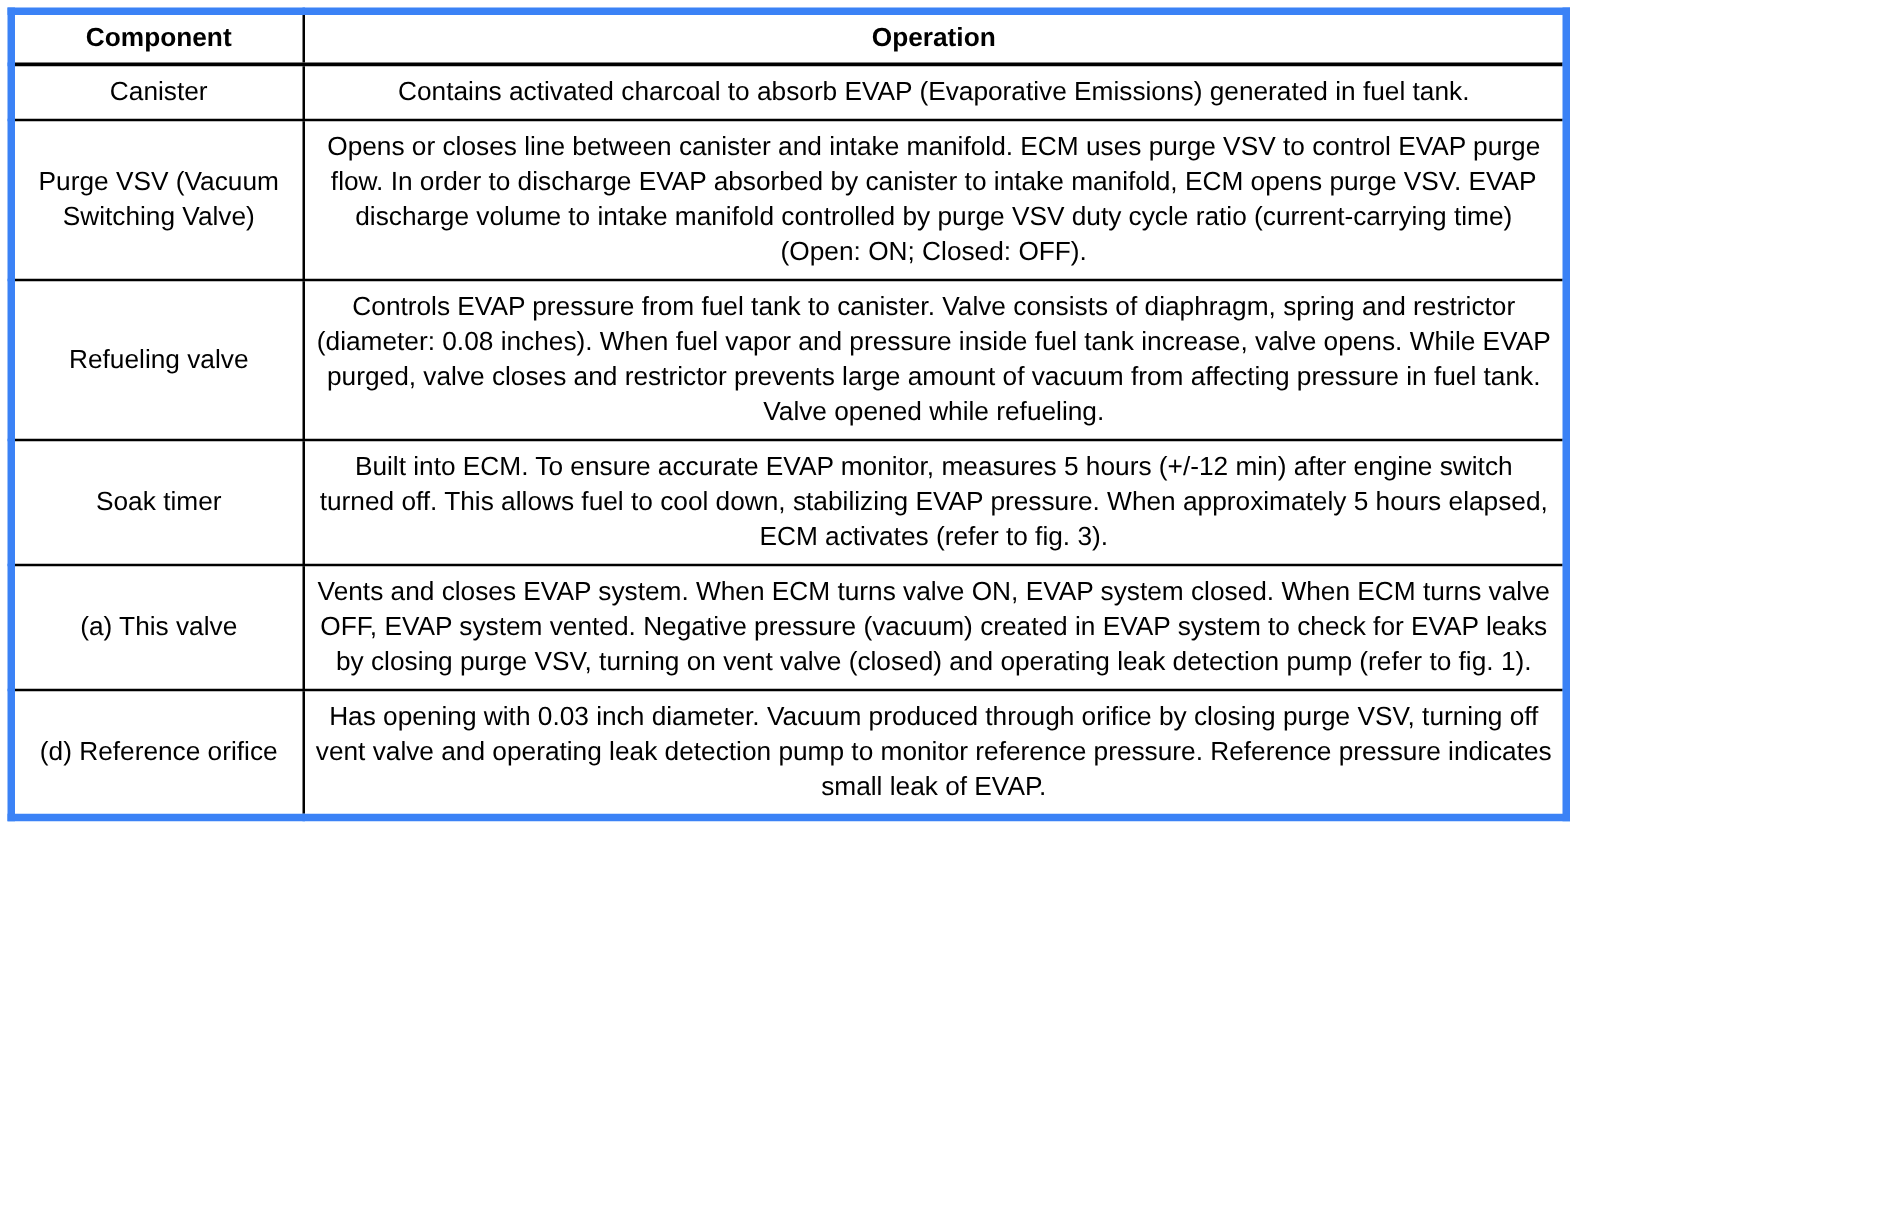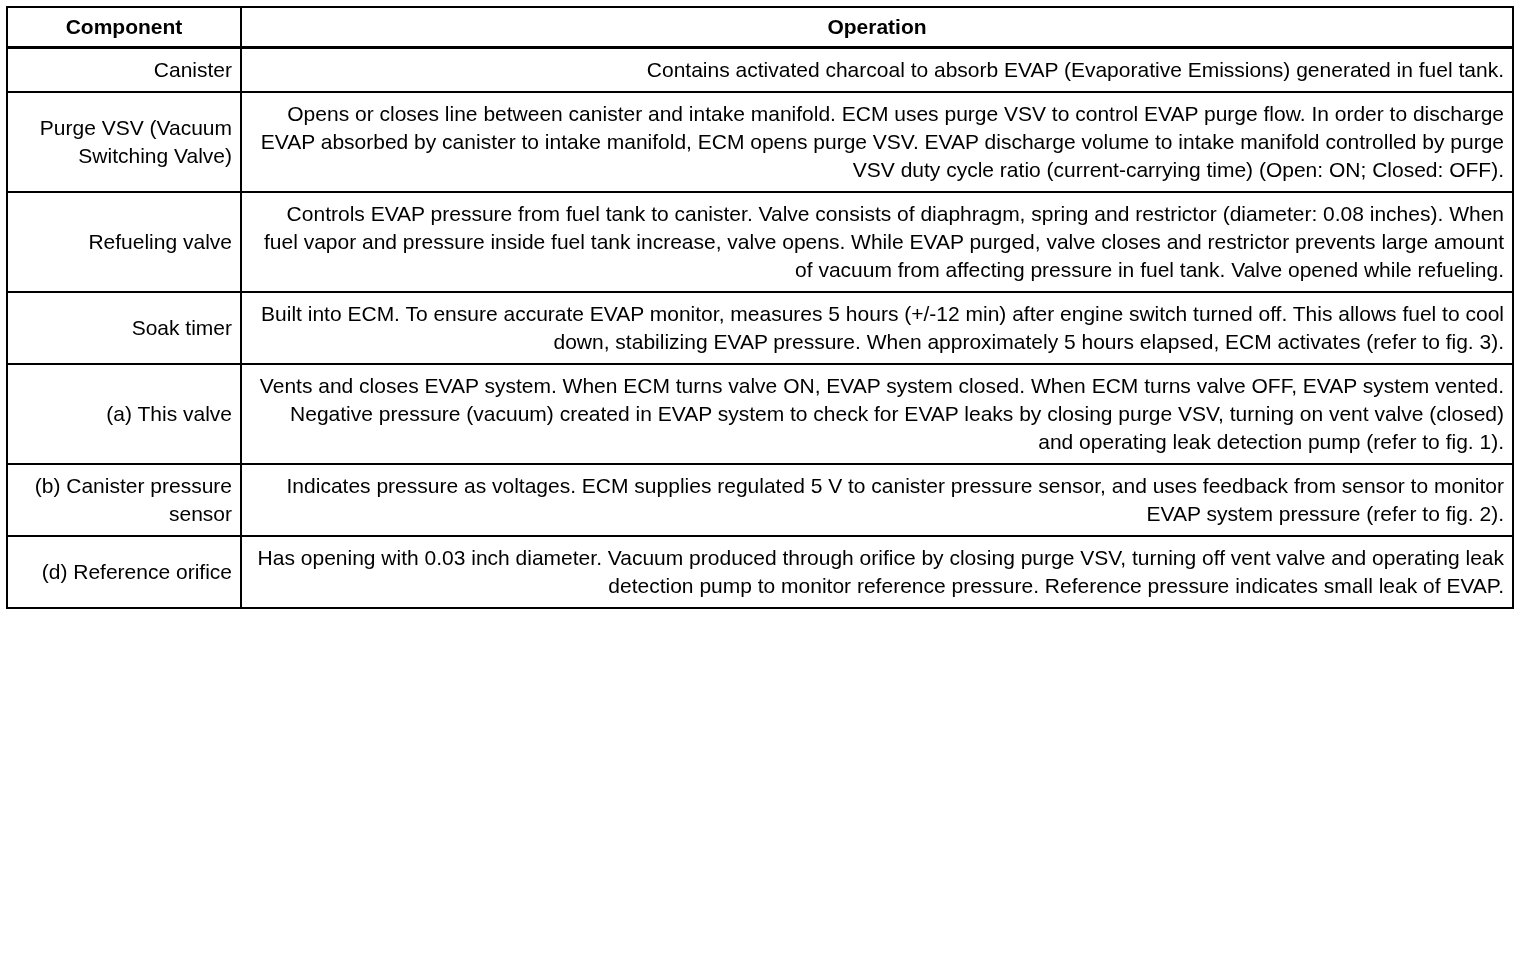--- a/index.html
+++ b/index.html
@@ -16,10 +16,10 @@
     color: #000000;
   }
   table.spec-table {
-    width: 1508px;
+    width: 1250px;
     border-collapse: collapse;
     table-layout: fixed;
-    border: 1px solid #3b82f6;
+    border: 6px solid #3b82f6;
     font-size: 21px;
     line-height: 28px;
   }

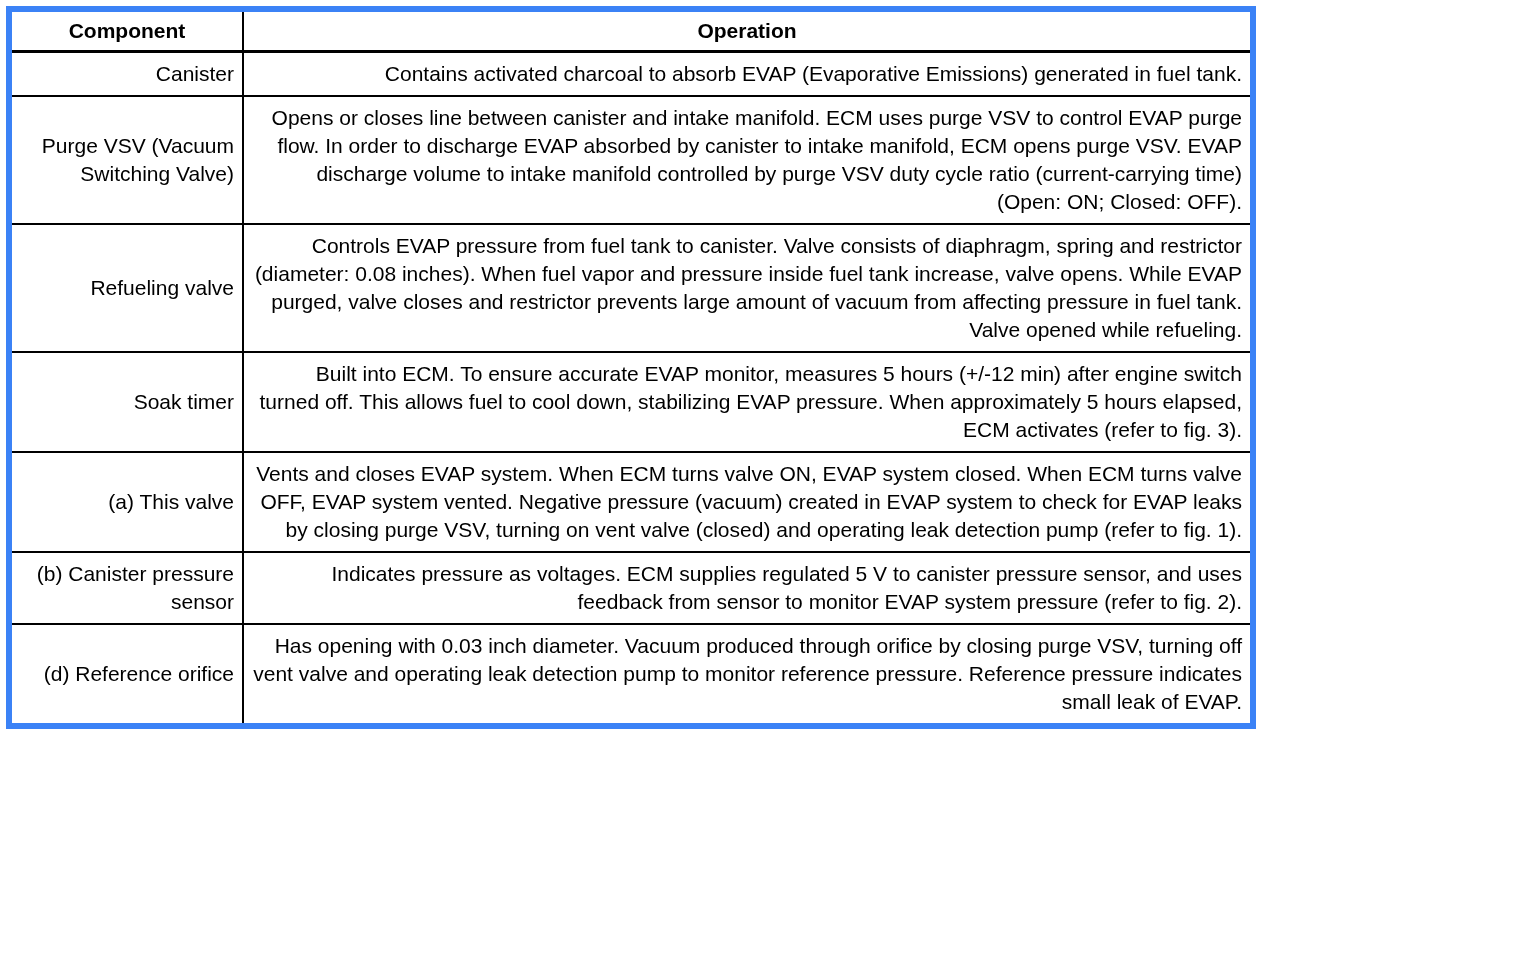--- a/index.html
+++ b/index.html
@@ -29,7 +29,7 @@
     border: 2px solid #000000;
     padding: 7px 8px;
     vertical-align: middle;
-    text-align: right;
+    text-align: center;
     overflow: hidden;
     word-wrap: break-word;
   }

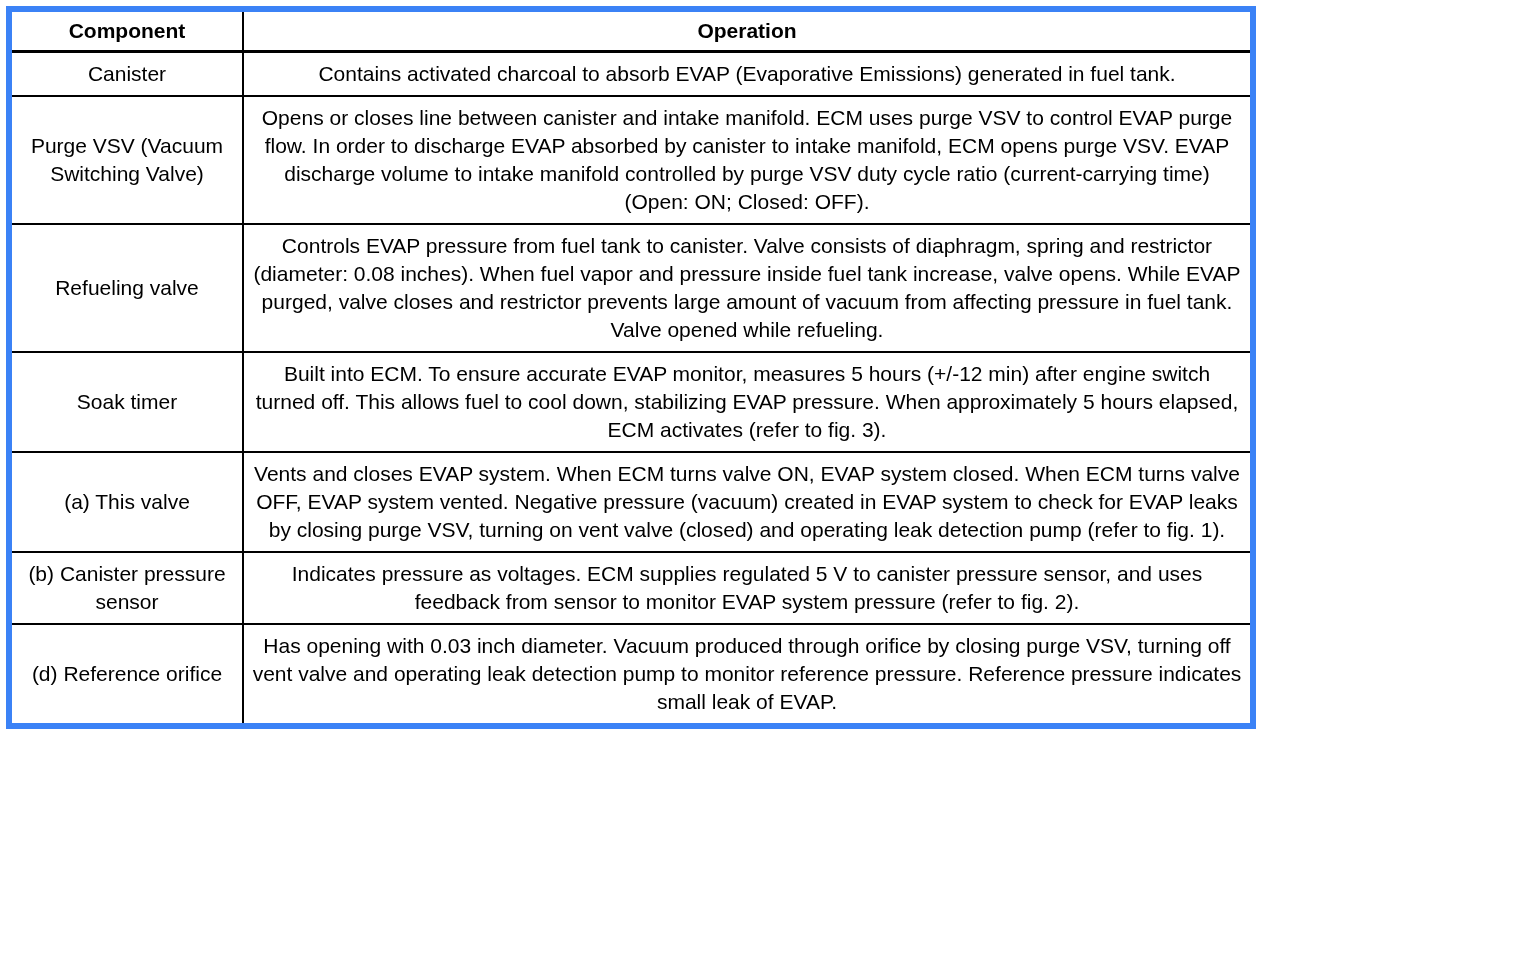--- a/index.html
+++ b/index.html
@@ -79,10 +79,6 @@
       <td class="operation-cell">Vents and closes EVAP system. When ECM turns valve ON, EVAP system closed. When ECM turns valve OFF, EVAP system vented. Negative pressure (vacuum) created in EVAP system to check for EVAP leaks by closing purge VSV, turning on vent valve (closed) and operating leak detection pump (refer to fig. 1).</td>
     </tr>
     <tr>
-      <td class="component-cell">(b) Canister pressure sensor</td>
-      <td class="operation-cell">Indicates pressure as voltages. ECM supplies regulated 5 V to canister pressure sensor, and uses feedback from sensor to monitor EVAP system pressure (refer to fig. 2).</td>
-    </tr>
-    <tr>
       <td class="component-cell">(d) Reference orifice</td>
       <td class="operation-cell">Has opening with 0.03 inch diameter. Vacuum produced through orifice by closing purge VSV, turning off vent valve and operating leak detection pump to monitor reference pressure. Reference pressure indicates small leak of EVAP.</td>
     </tr>

